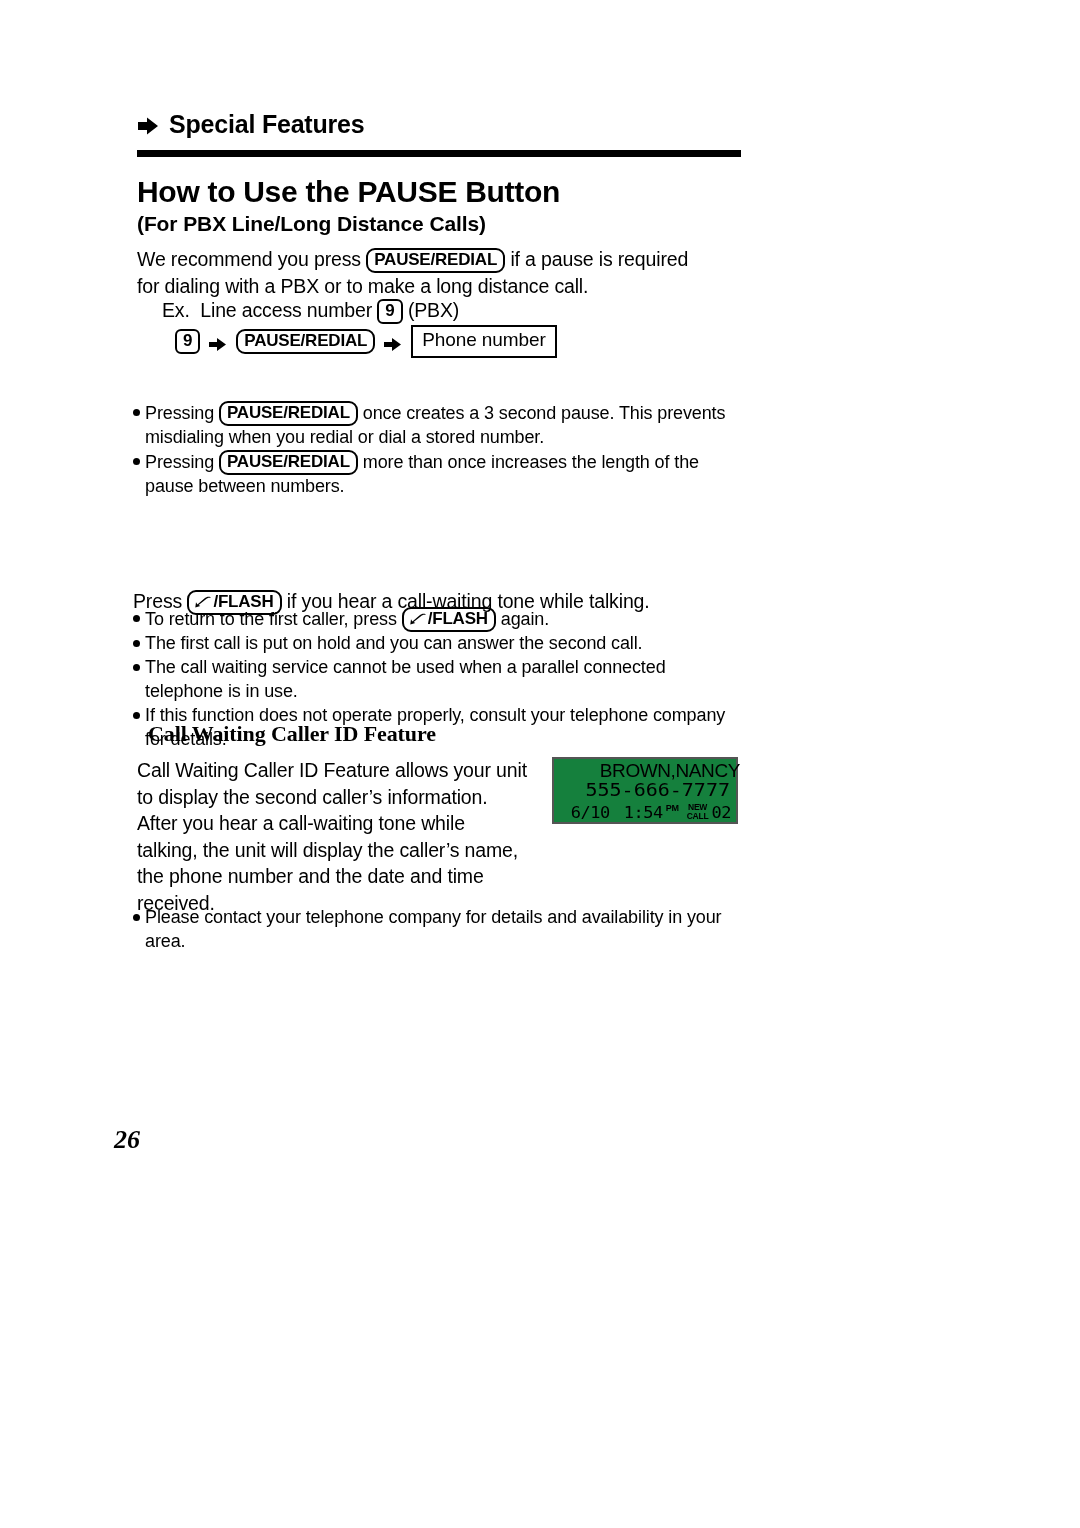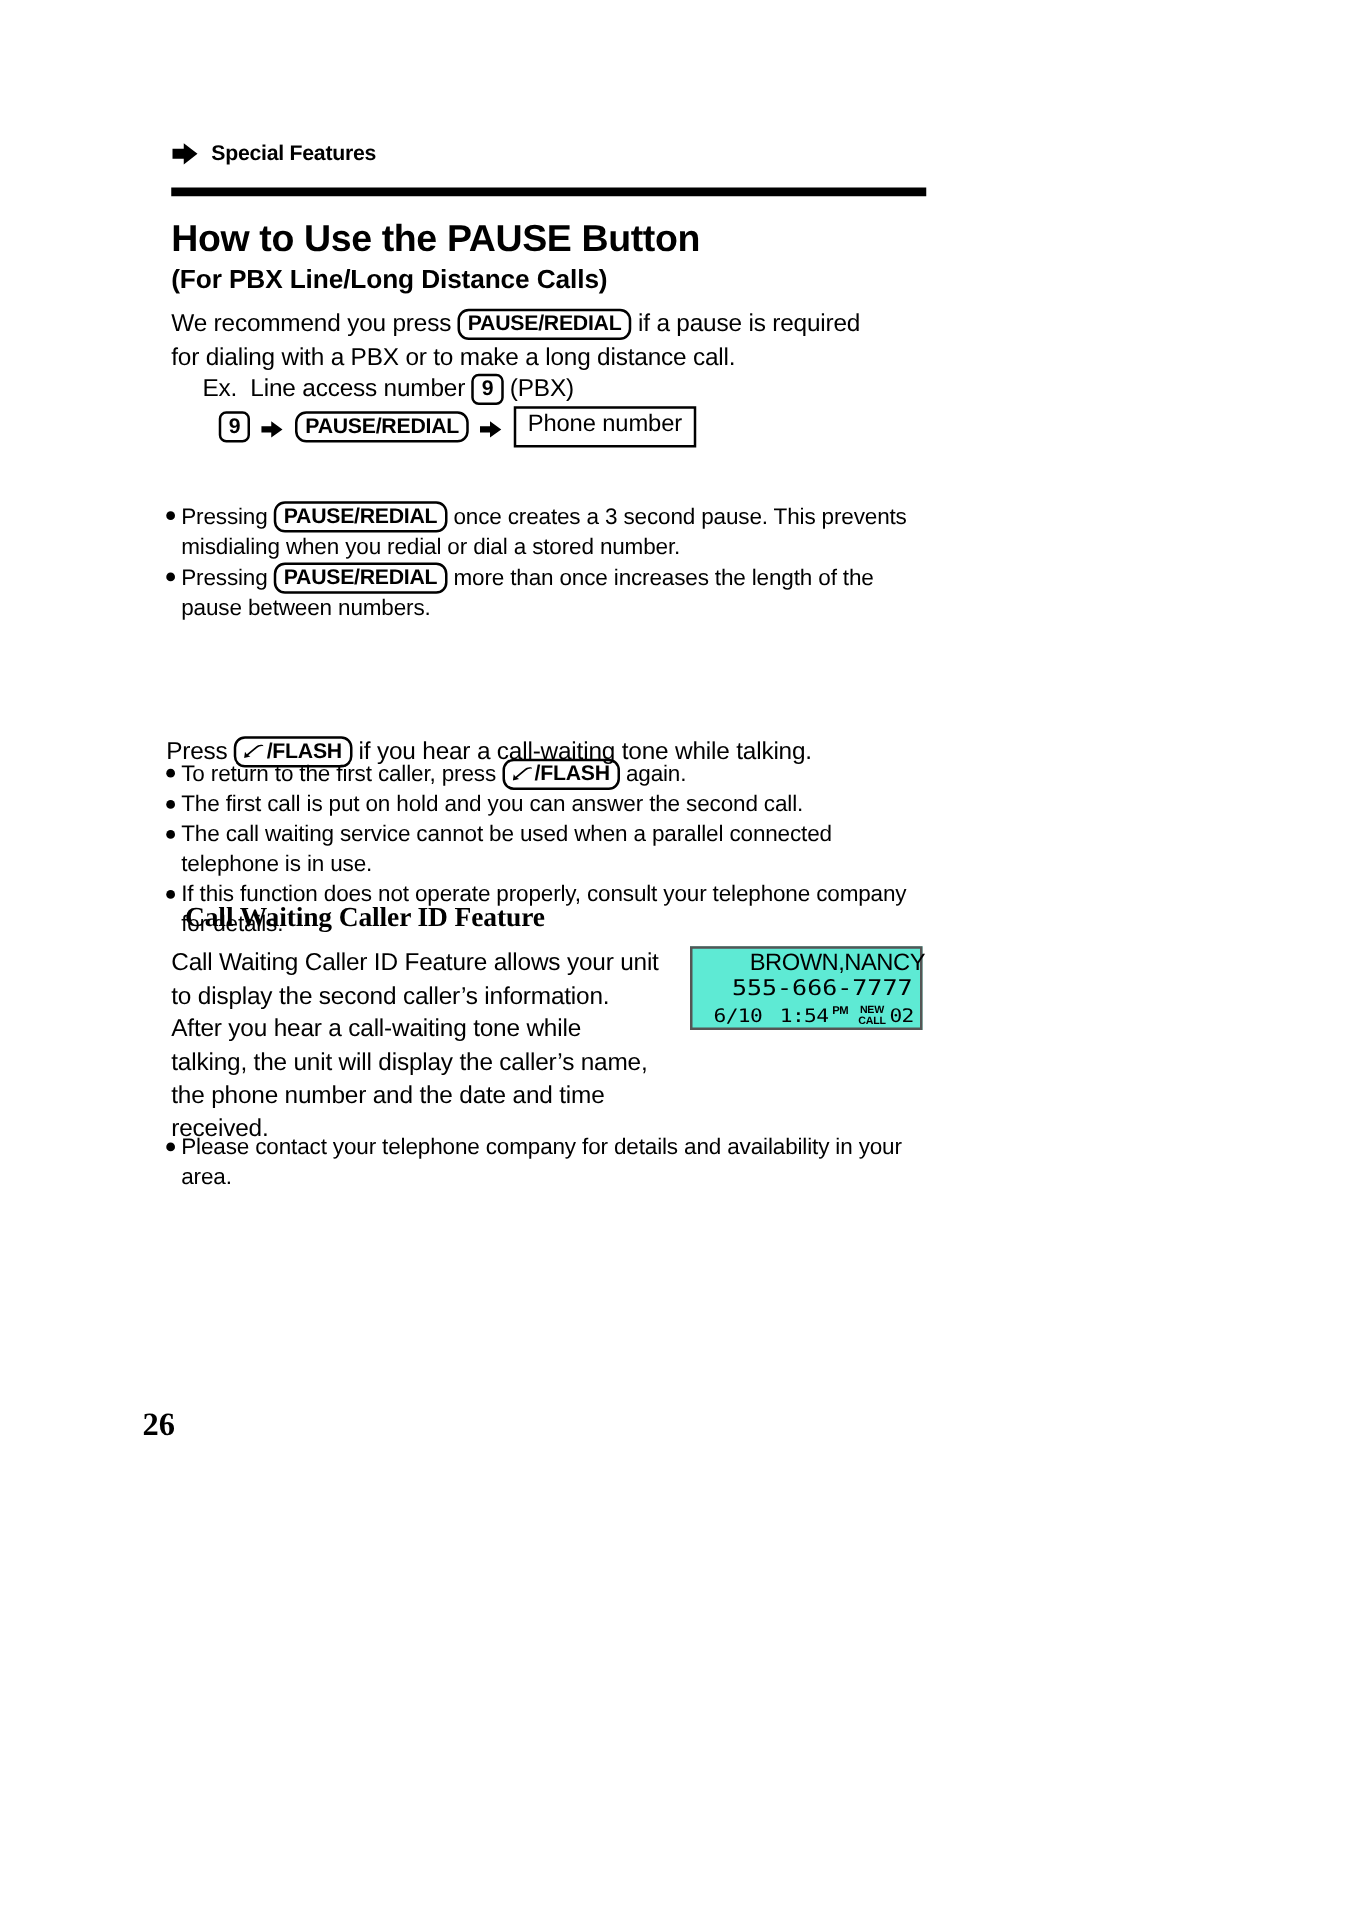--- a/index.html
+++ b/index.html
@@ -40,7 +40,7 @@
     top: 1px;
   }
   .section-title {
-    font-size: 17px;
+    font-size: 25px;
     font-weight: bold;
     letter-spacing: -0.2px;
     line-height: 1;

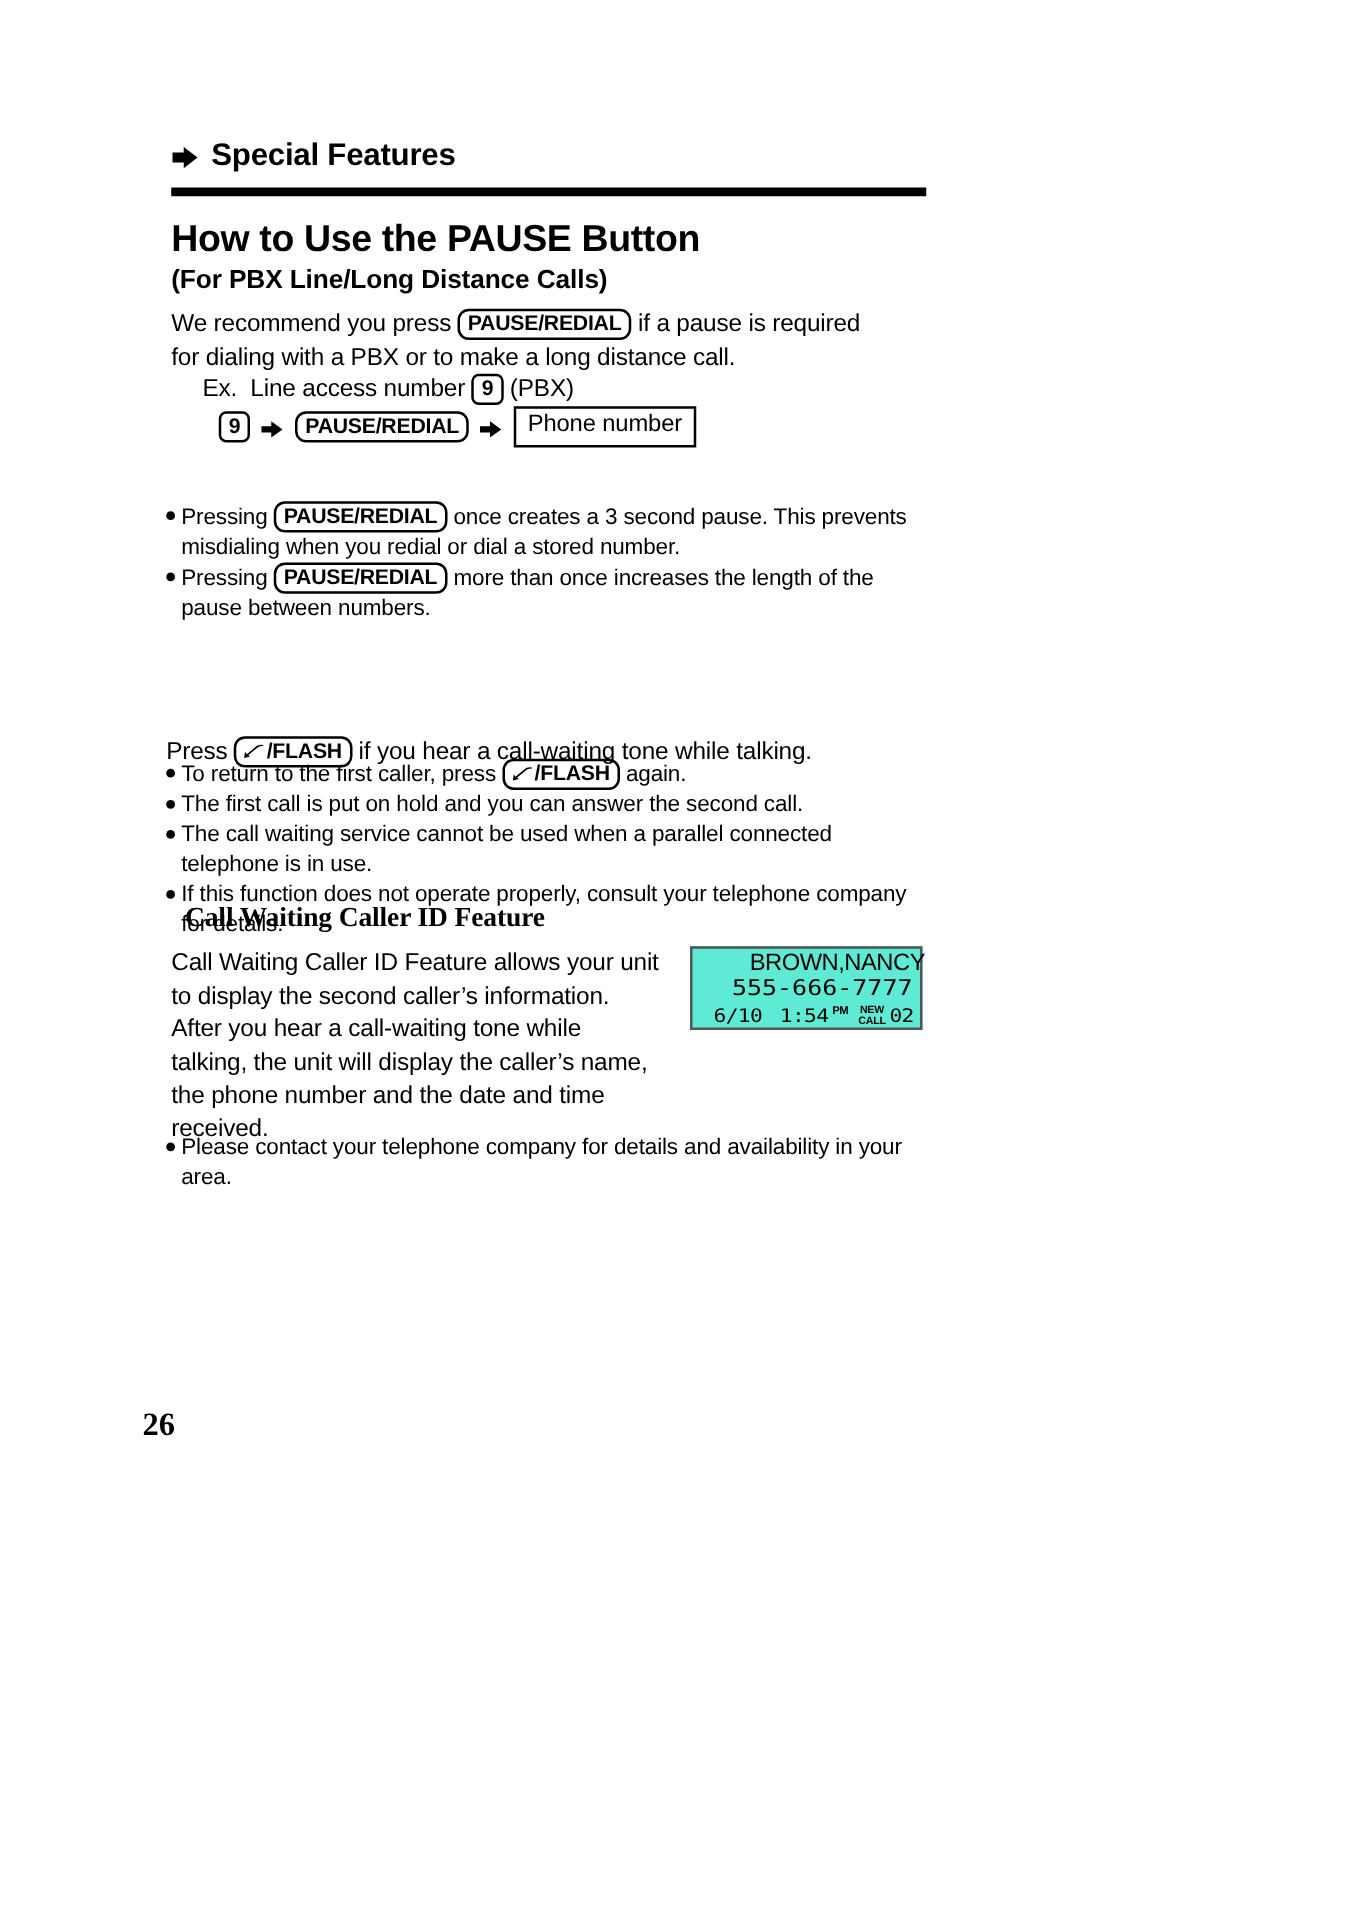--- a/index.html
+++ b/index.html
@@ -180,7 +180,7 @@
     width: 182px;
     height: 63px;
     border: 2px solid #555;
-    background: #5eead4;
+    background: #15803d;
   }
   .lcd-name {
     position: absolute;

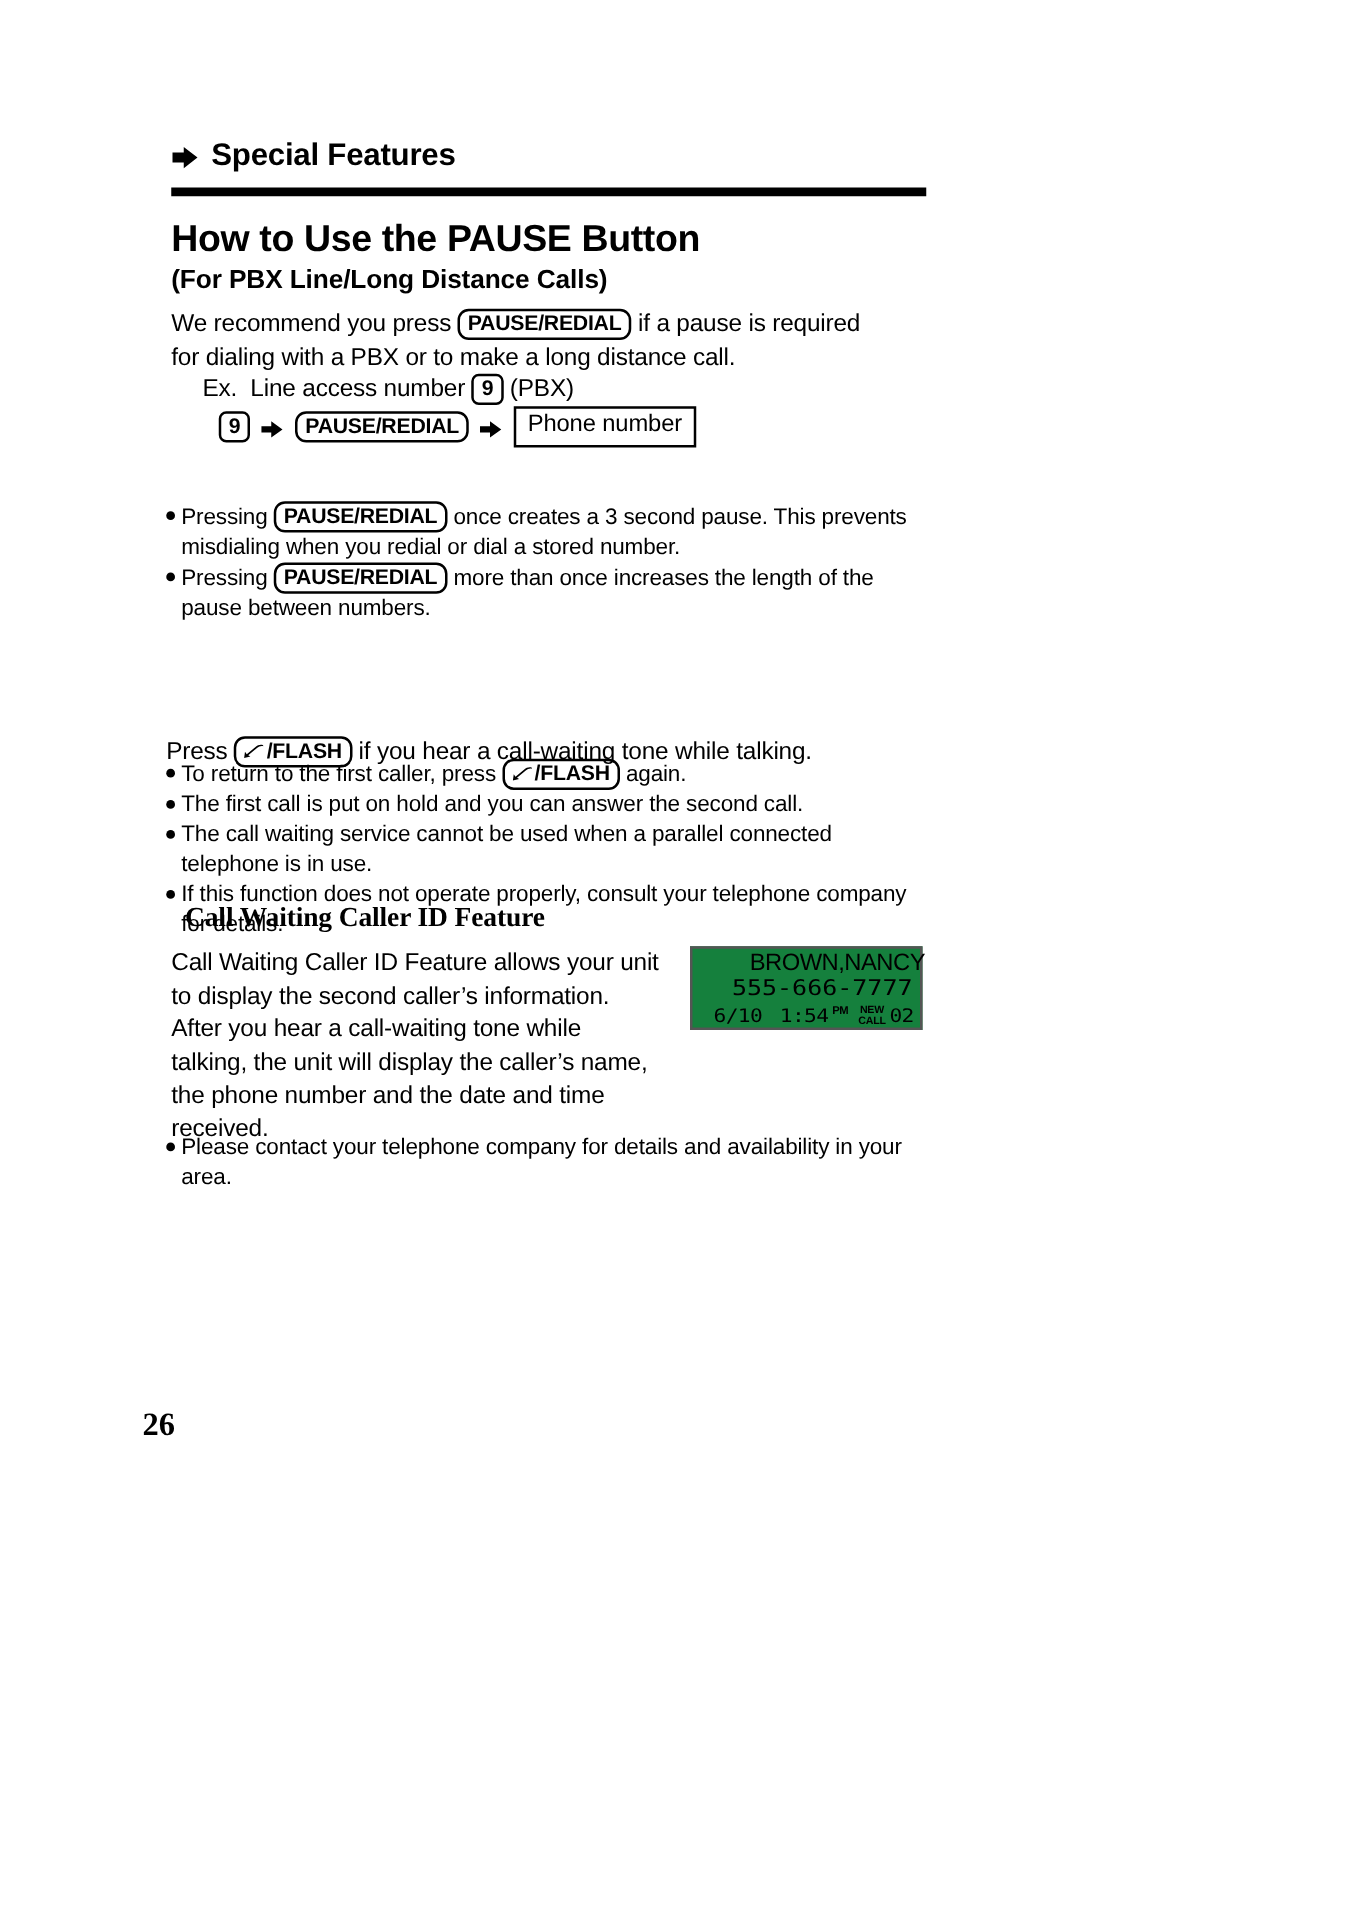--- a/index.html
+++ b/index.html
@@ -243,6 +243,7 @@
     left: 114px;
     top: 1125px;
     font-family: "Liberation Serif", serif;
+    font-style: italic;
     font-weight: bold;
     font-size: 26px;
   }

